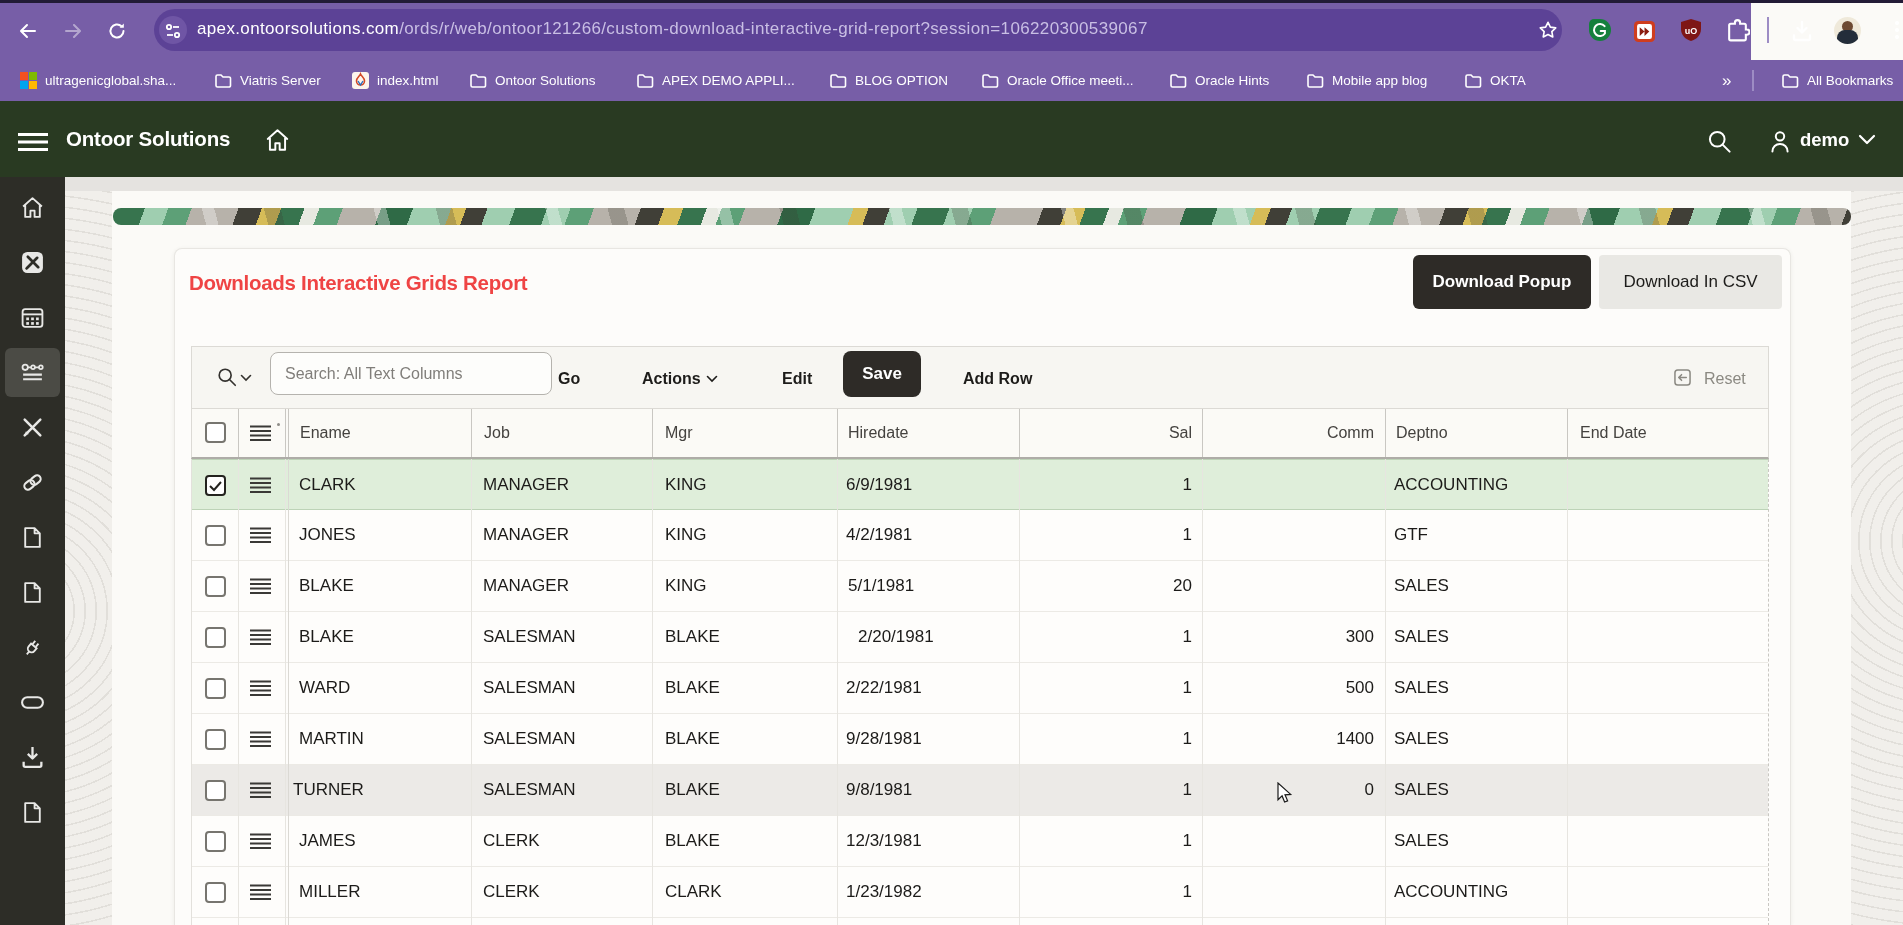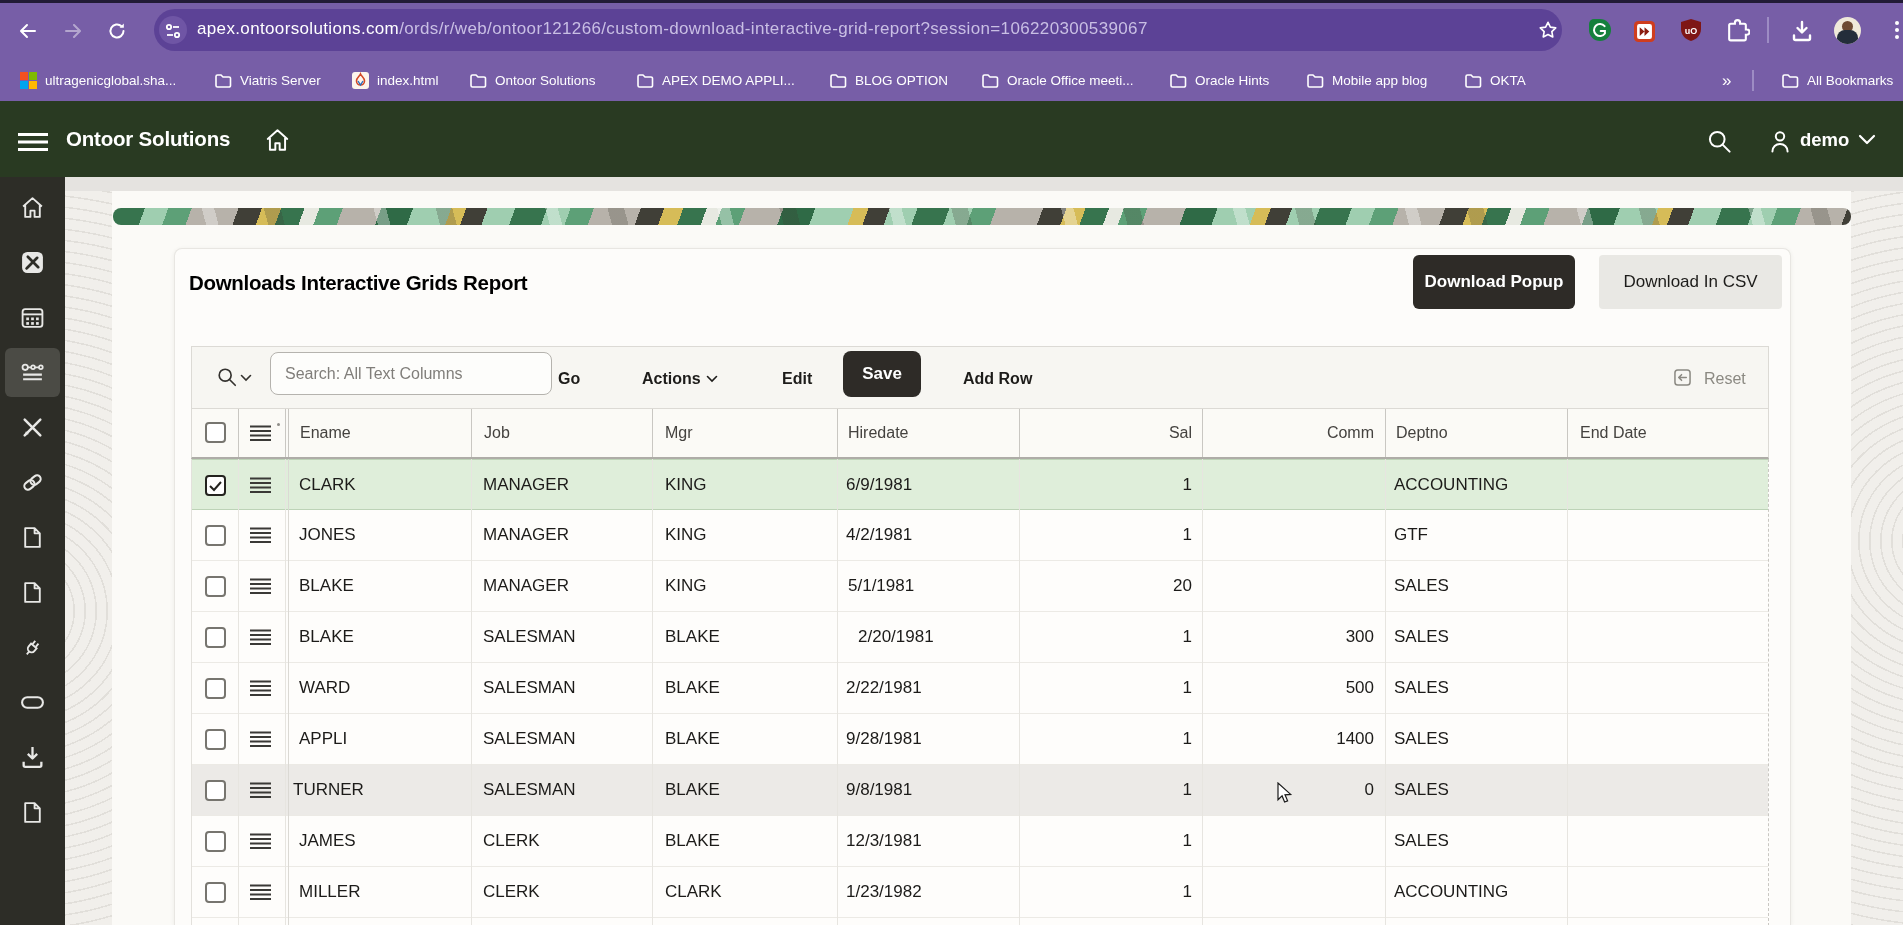--- a/index.html
+++ b/index.html
@@ -8,7 +8,7 @@
 .abs { position:absolute; }
 
 
-#topbar { left:0; top:0; width:1903px; height:101px; background:#775ea7; }
+#topbar { left:0; top:0; width:1751px; height:101px; background:#775ea7; }
 #topstrip { left:0; top:0; width:1903px; height:3px; background:#221b36; }
 .navic { top:21px; width:20px; height:20px; }
 #pill { left:154px; top:9px; width:1408px; height:42px; border-radius:21px; background:#5c4296; }

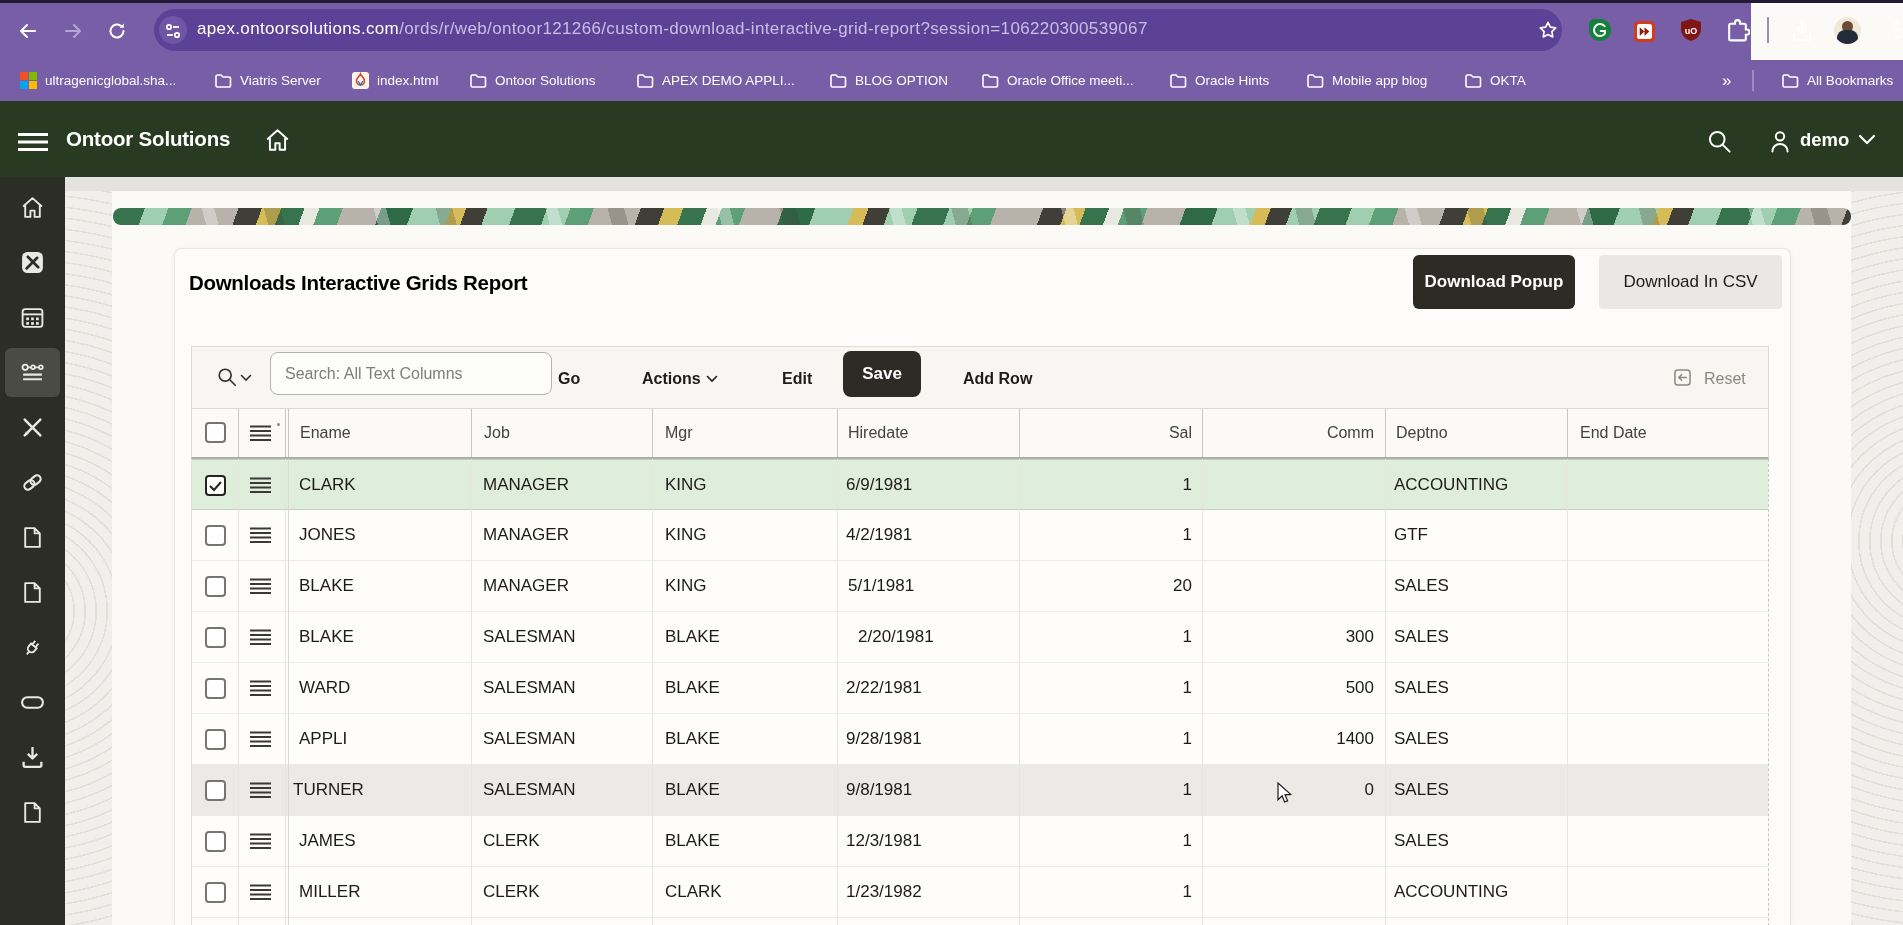--- a/index.html
+++ b/index.html
@@ -52,7 +52,7 @@
 #card { left:174px; top:248px; width:1617px; height:677px; background:#fdfcfa;
   border:1px solid #e8e6e2; border-bottom:none; border-radius:8px 8px 0 0;
   box-shadow:0 1px 4px rgba(60,60,50,.08); }
-#cardtitle { left:14px; top:22px; font-size:20.5px; font-weight:bold; letter-spacing:-0.3px; color:#000000; }
+#cardtitle { left:14px; top:22px; font-size:20.5px; font-weight:bold; letter-spacing:-0.3px; color:#ef4444; }
 .btn { top:6px; height:54px; display:flex; align-items:center; justify-content:center;
   font-size:17px; border-radius:6px; }
 #btndark { left:1238px; width:162px; background:#2e2b27; color:#fff; font-weight:bold; }

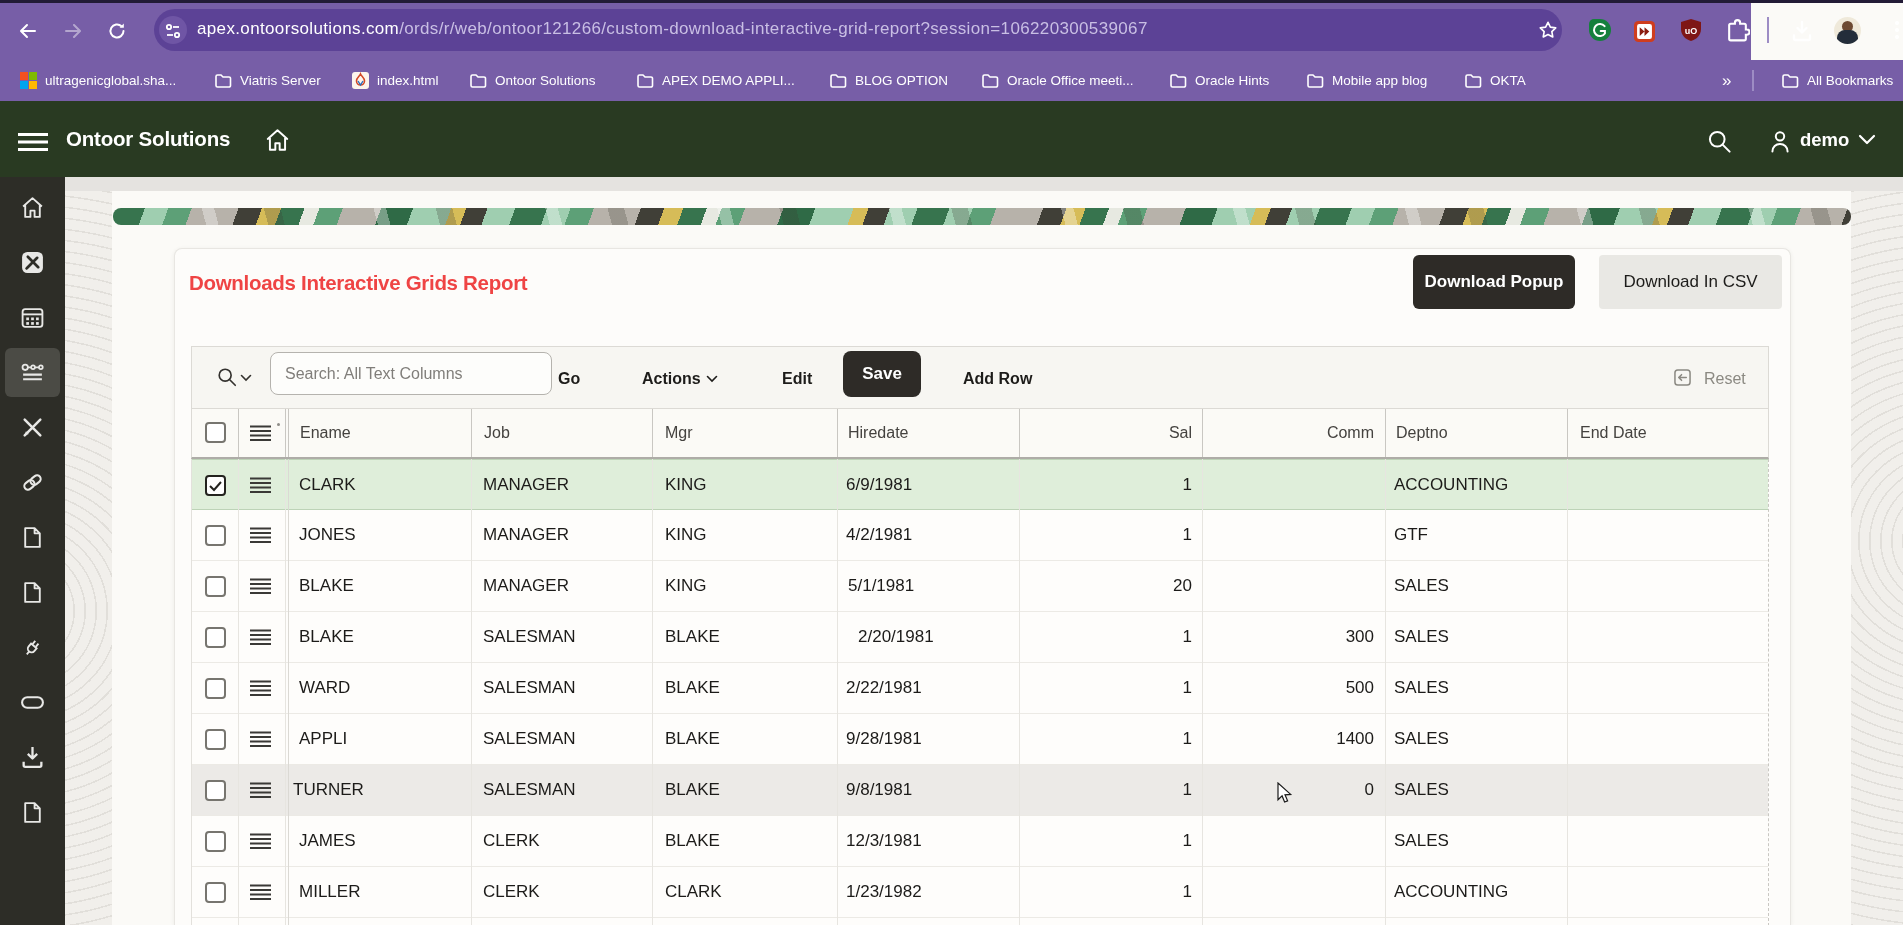--- a/index.html
+++ b/index.html
@@ -55,7 +55,7 @@
 #cardtitle { left:14px; top:22px; font-size:20.5px; font-weight:bold; letter-spacing:-0.3px; color:#ef4444; }
 .btn { top:6px; height:54px; display:flex; align-items:center; justify-content:center;
   font-size:17px; border-radius:6px; }
-#btndark { left:1238px; width:162px; background:#2e2b27; color:#fff; font-weight:bold; }
+#btndark { left:1238px; width:178px; background:#2e2b27; color:#fff; font-weight:bold; }
 #btnlight { left:1424px; width:183px; background:#e9e8e4; color:#1d1c1a; border-radius:4px; }
 
 

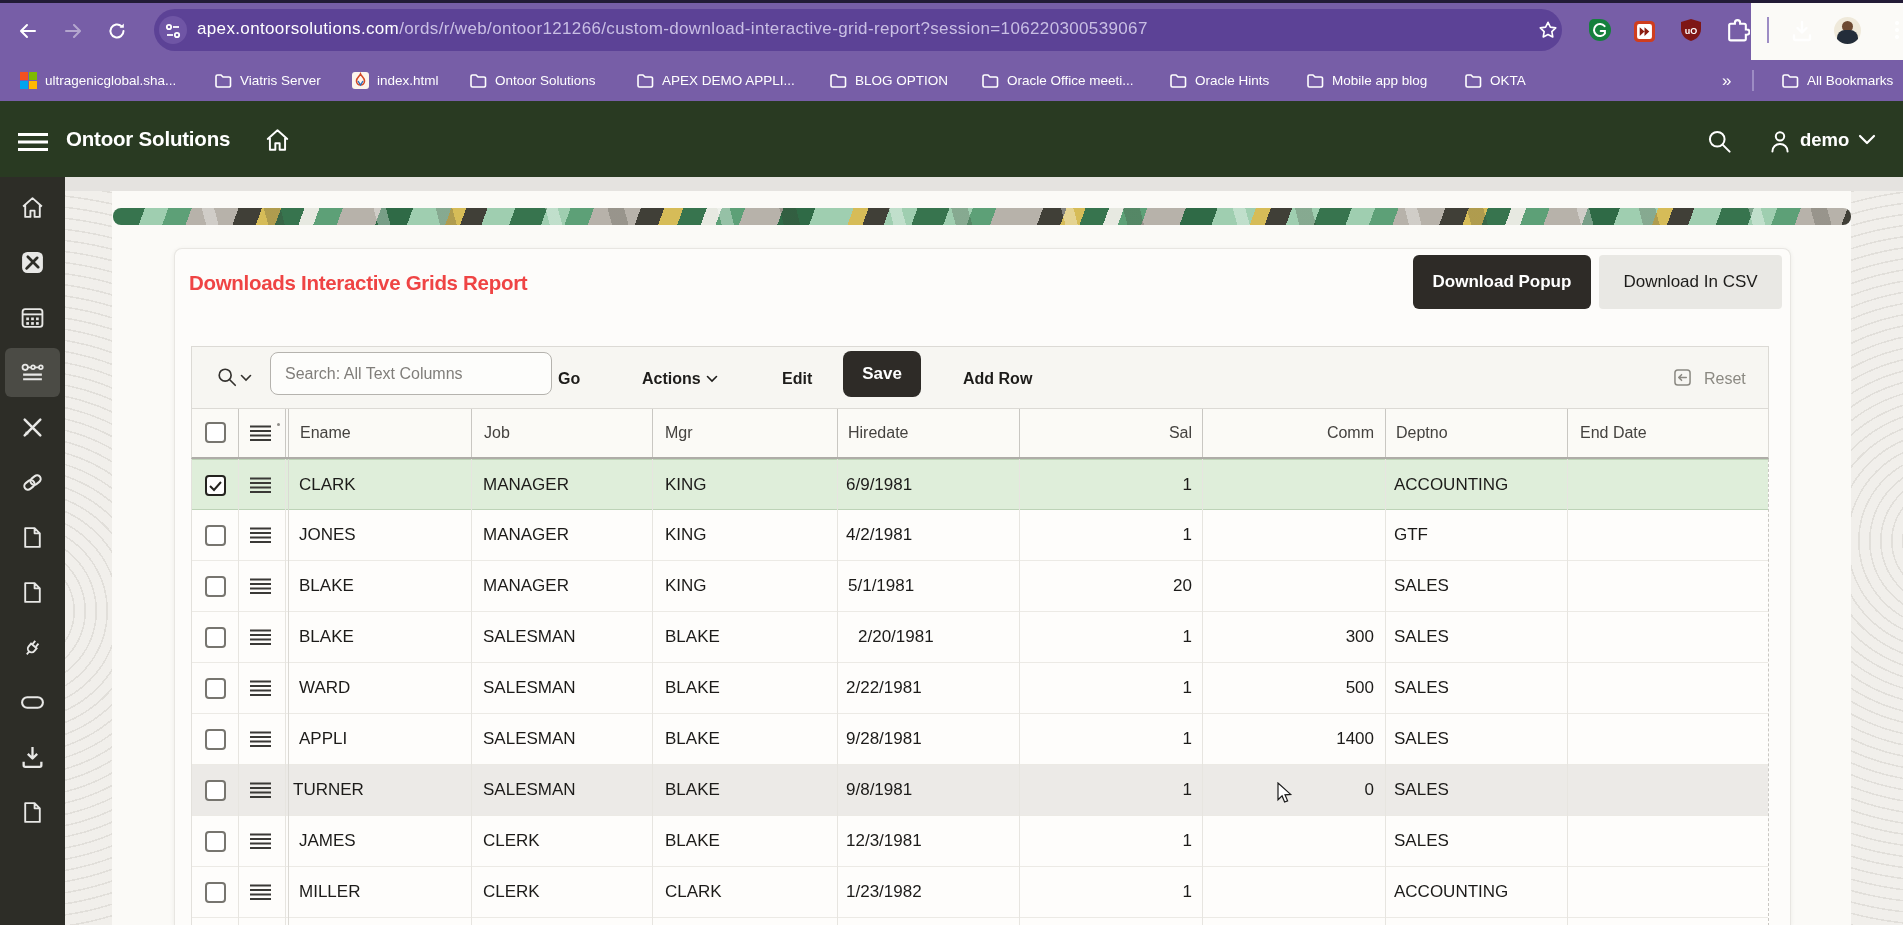--- a/index.html
+++ b/index.html
@@ -486,7 +486,7 @@
               <path d="M0 1.5 h21 M0 6 h21 M0 10.5 h21 M0 15 h21"></path>
             </g>
           </svg>
-    <div class="cell" style="left:107px;">APPLI</div>
+    <div class="cell" style="left:107px;">MARTIN</div>
     <div class="cell" style="left:291px;">SALESMAN</div>
     <div class="cell" style="left:473px;">BLAKE</div>
     <div class="cell" style="left:654px;">9/28/1981</div>

